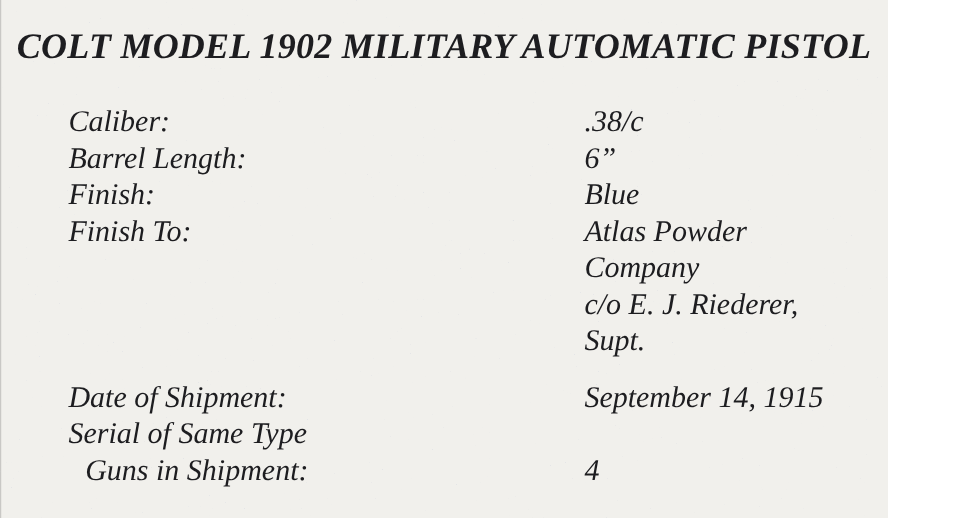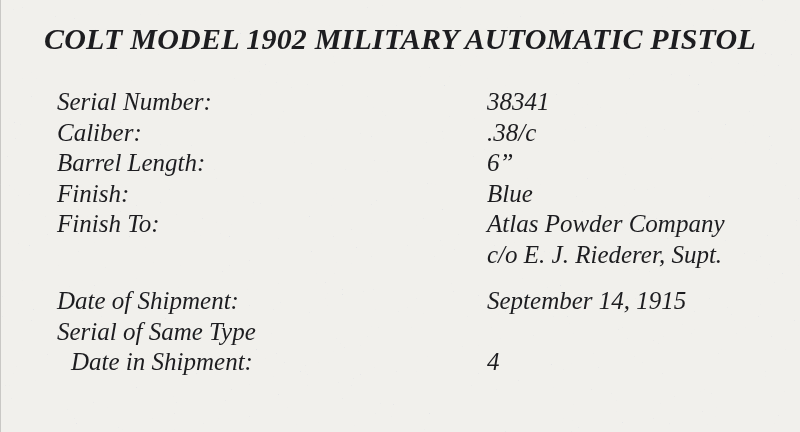--- a/index.html
+++ b/index.html
@@ -5,7 +5,7 @@
   html, body { margin: 0; padding: 0; }
   .page {
     position: relative;
-    width: 800px;
+    width: 740px;
     height: 432px;
     background: var(--paper, #f1f0ec);
     color: var(--ink, #1d1d20);

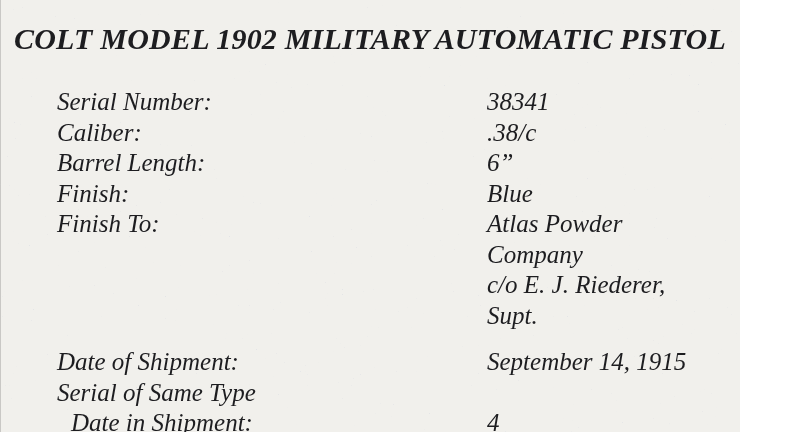--- a/index.html
+++ b/index.html
@@ -68,10 +68,6 @@
 
   <div class="rows">
 
-    <div class="row">
-      <span class="label">Serial Number:</span>
-      <span class="value">38341</span>
-    </div>
 
     <div class="row">
       <span class="label">Caliber:</span>

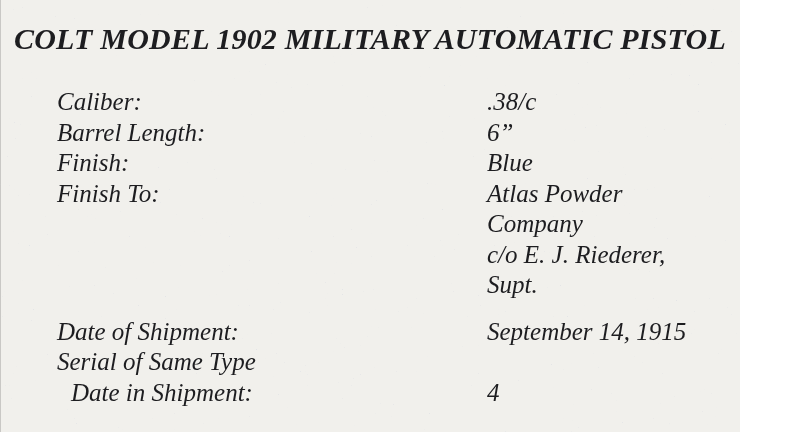--- a/index.html
+++ b/index.html
@@ -109,7 +109,7 @@
     </div>
 
     <div class="row indent">
-      <span class="label">Date in Shipment:</span>
+      <span class="label">Guns in Shipment:</span>
       <span class="value">4</span>
     </div>
 

